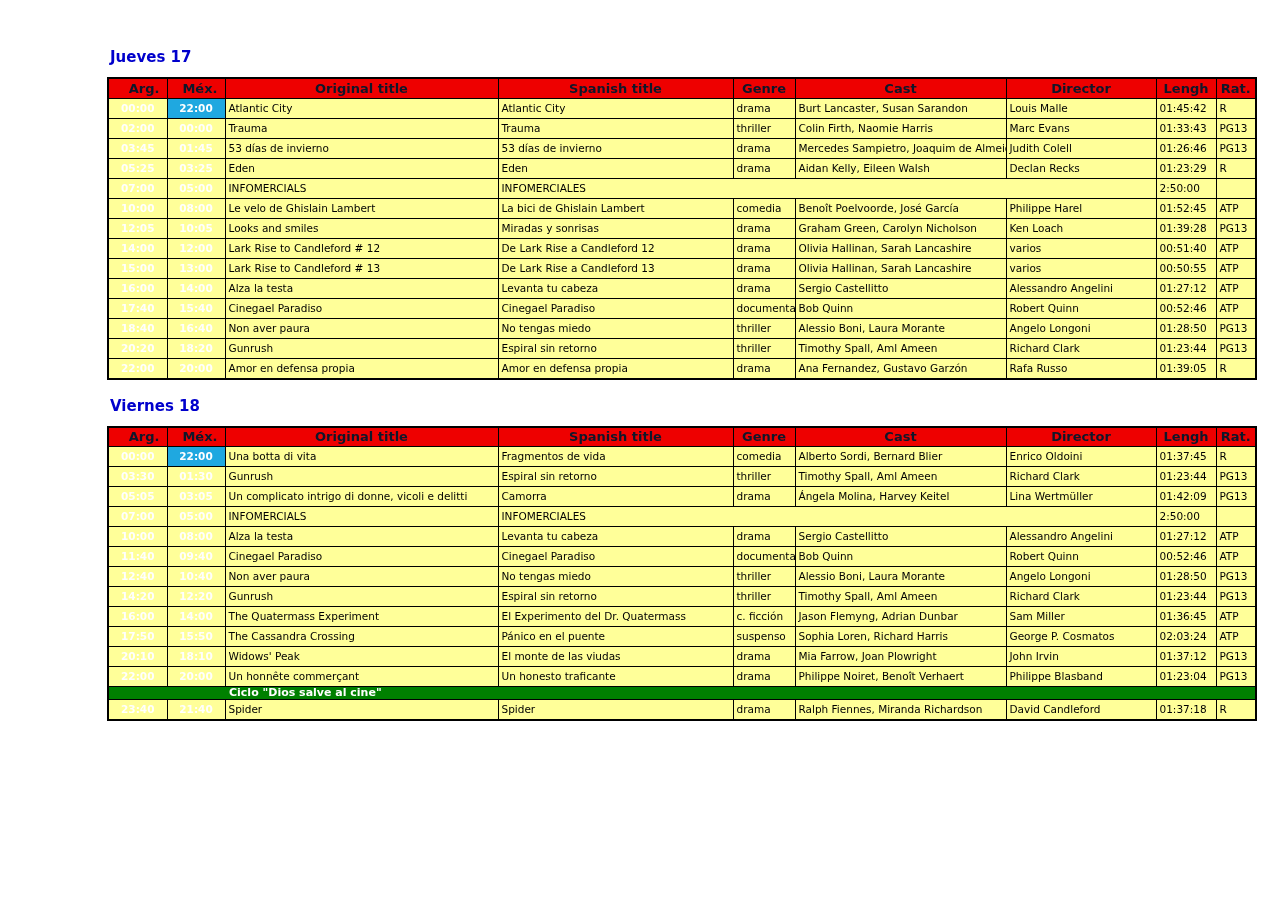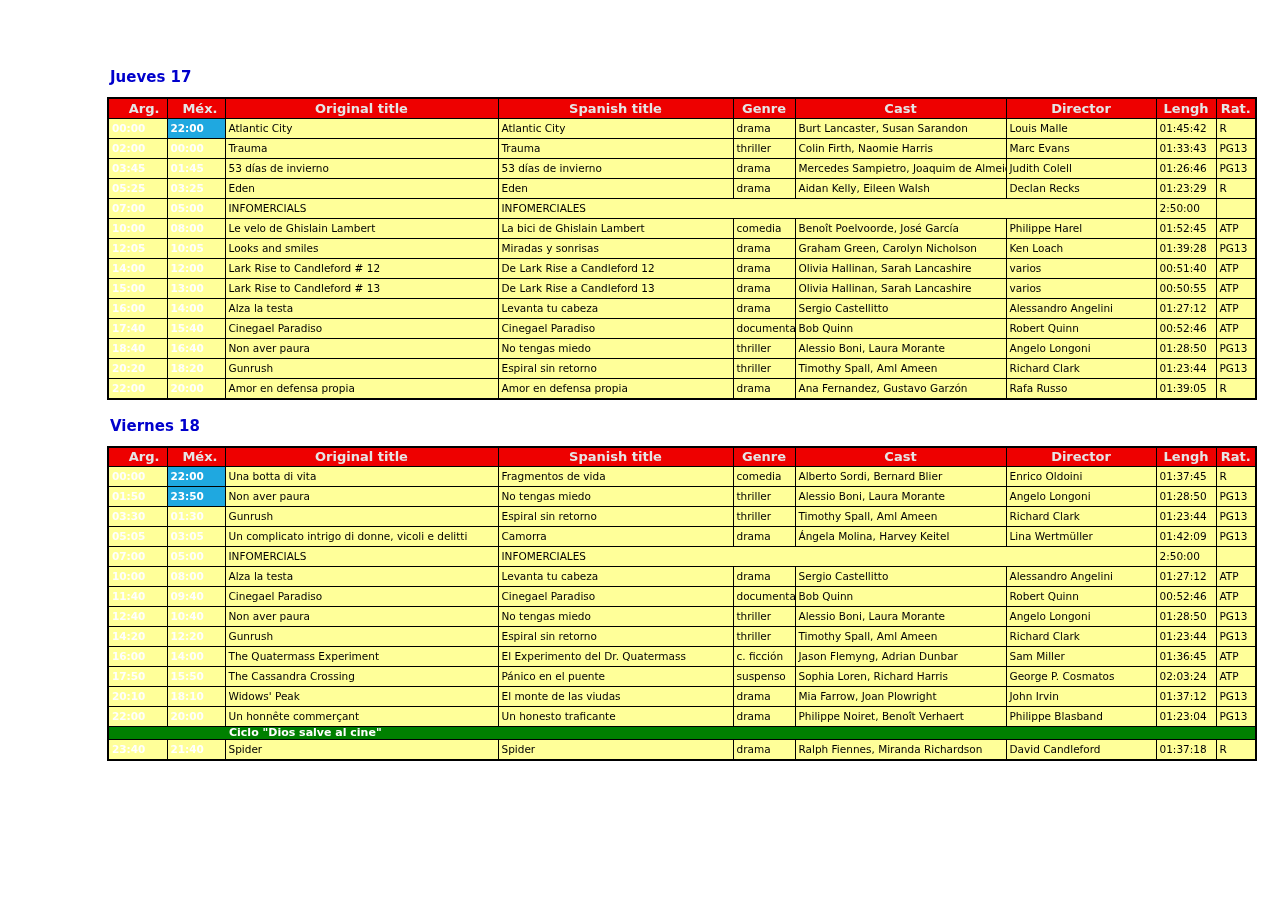--- a/index.html
+++ b/index.html
@@ -8,7 +8,7 @@
     font-family:"DejaVu Sans","Liberation Sans",sans-serif;
     color:#000;overflow:hidden;
   }
-  .sheet{padding:68px 0 0 107px;}
+  .sheet{padding:48px 0 0 107px;}
   .day-block{margin:0;}
   .day-block + .day-block{margin-top:17px;}
   .day-title{

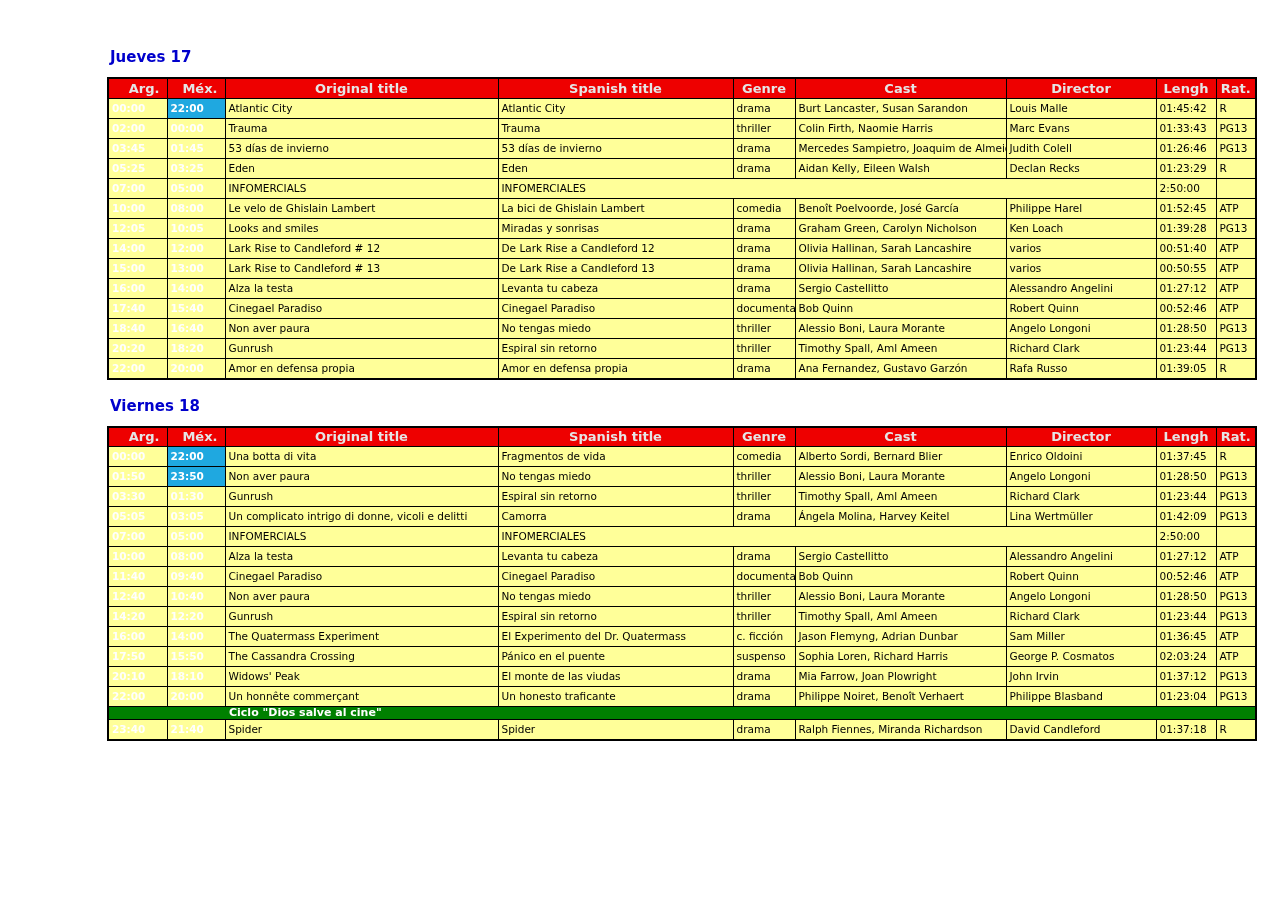--- a/index.html
+++ b/index.html
@@ -24,7 +24,7 @@
     padding:0 3px;box-sizing:border-box;
   }
   table.sched th{
-    background:#EE0000;color:#e5e5e5;font-weight:bold;font-size:13px;
+    background:#EE0000;color:#0f172a;font-weight:bold;font-size:13px;
     height:20px;text-align:center;
   }
   table.sched th.right{text-align:right;padding-right:7px;}

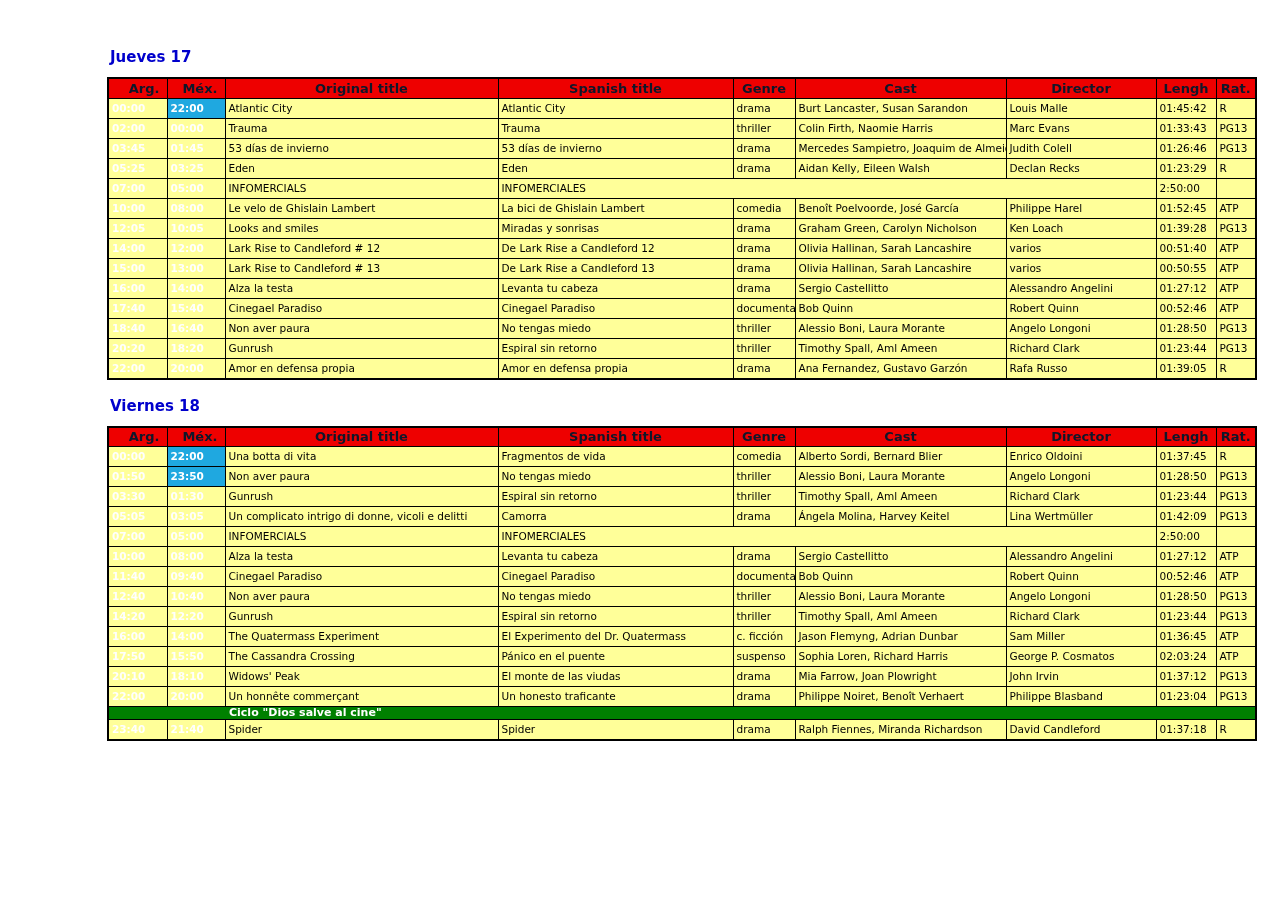--- a/index.html
+++ b/index.html
@@ -33,7 +33,7 @@
   }
   td.time{
     background:#0000D8;color:#fff;font-weight:bold;font-size:12.5px;
-    text-align:left;padding-right:7px;margin-left:16px;
+    text-align:center;padding-right:7px;margin-left:16px;
   }
   td.time.prime{background:#1FA8E0;}
   td.center{}

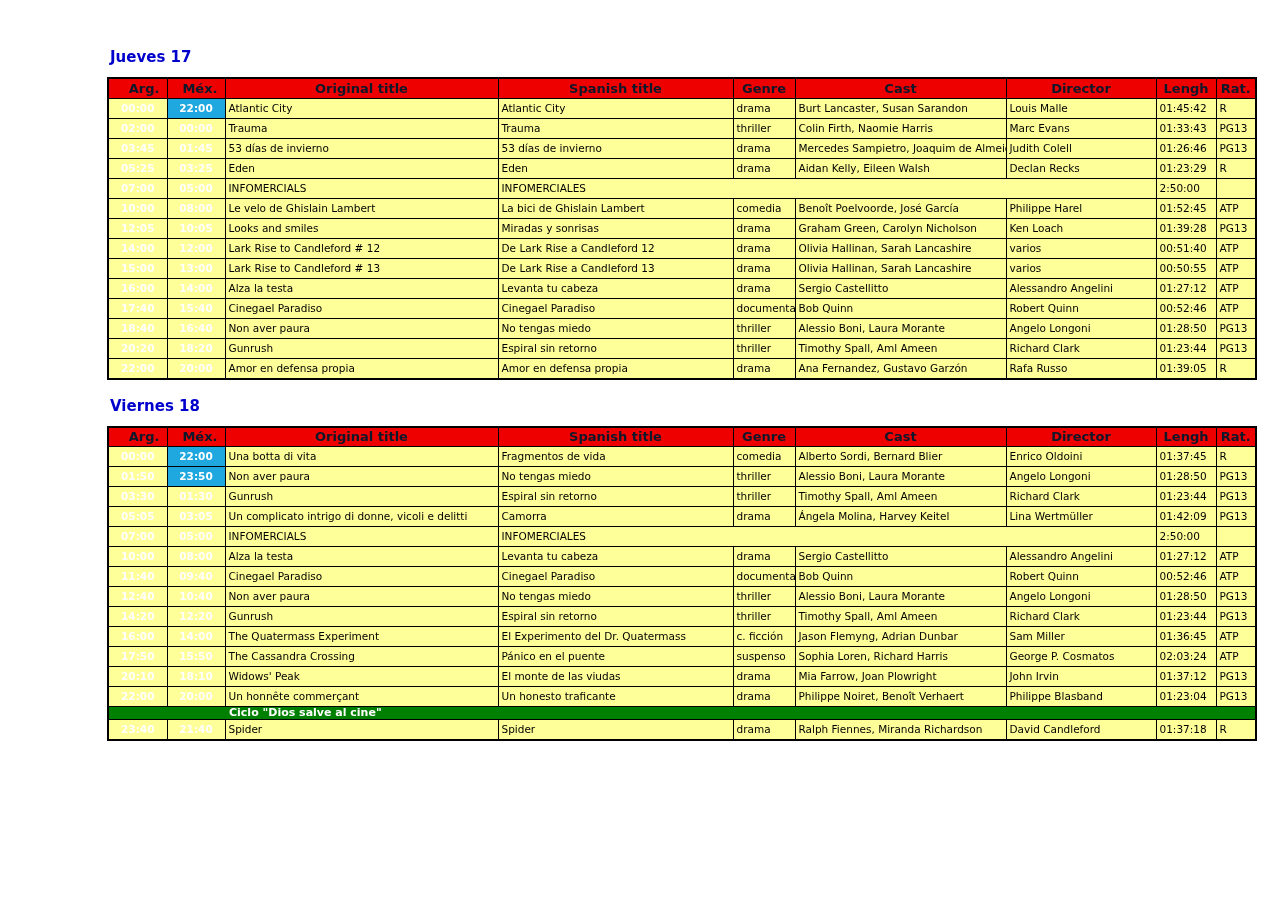--- a/index.html
+++ b/index.html
@@ -270,17 +270,6 @@
               <td class="center">R</td>
             </tr>
             <tr>
-              <td class="time">01:50</td>
-              <td class="time prime">23:50</td>
-              <td class="title-cell">Non aver paura</td>
-              <td class="title-cell">No tengas miedo</td>
-              <td>thriller</td>
-              <td>Alessio Boni, Laura Morante</td>
-              <td>Angelo Longoni</td>
-              <td class="center">01:28:50</td>
-              <td class="center">PG13</td>
-            </tr>
-            <tr>
               <td class="time">03:30</td>
               <td class="time">01:30</td>
               <td class="title-cell">Gunrush</td>

